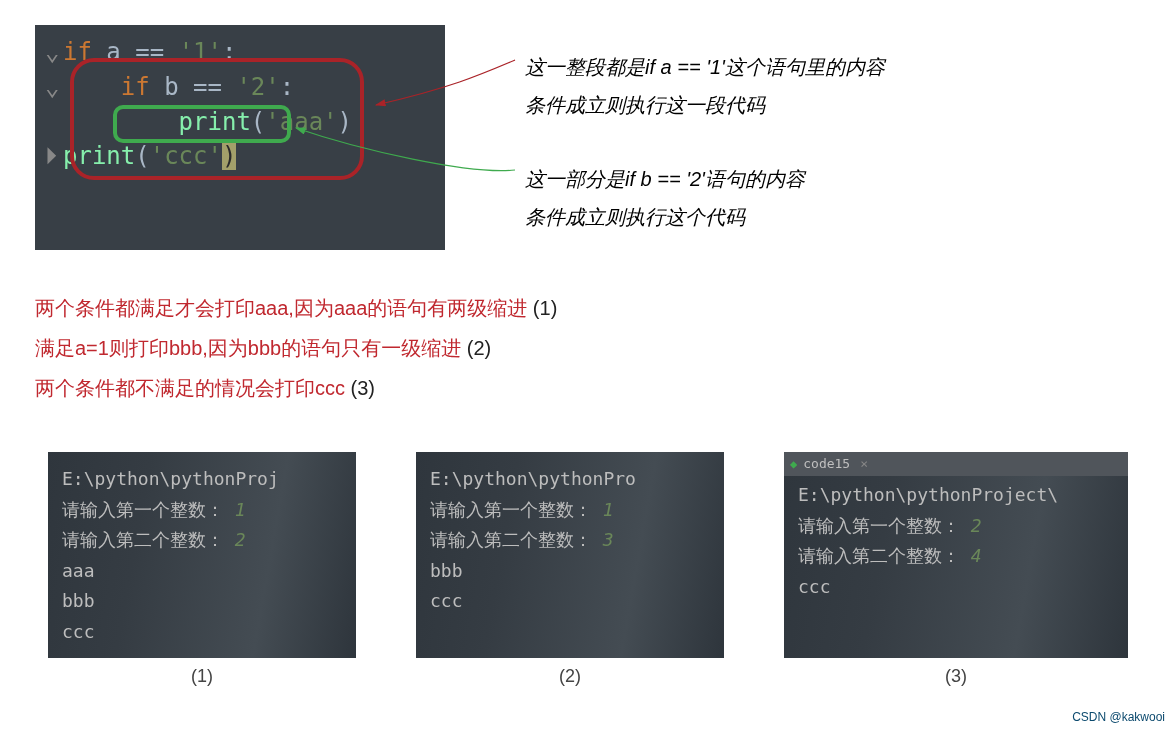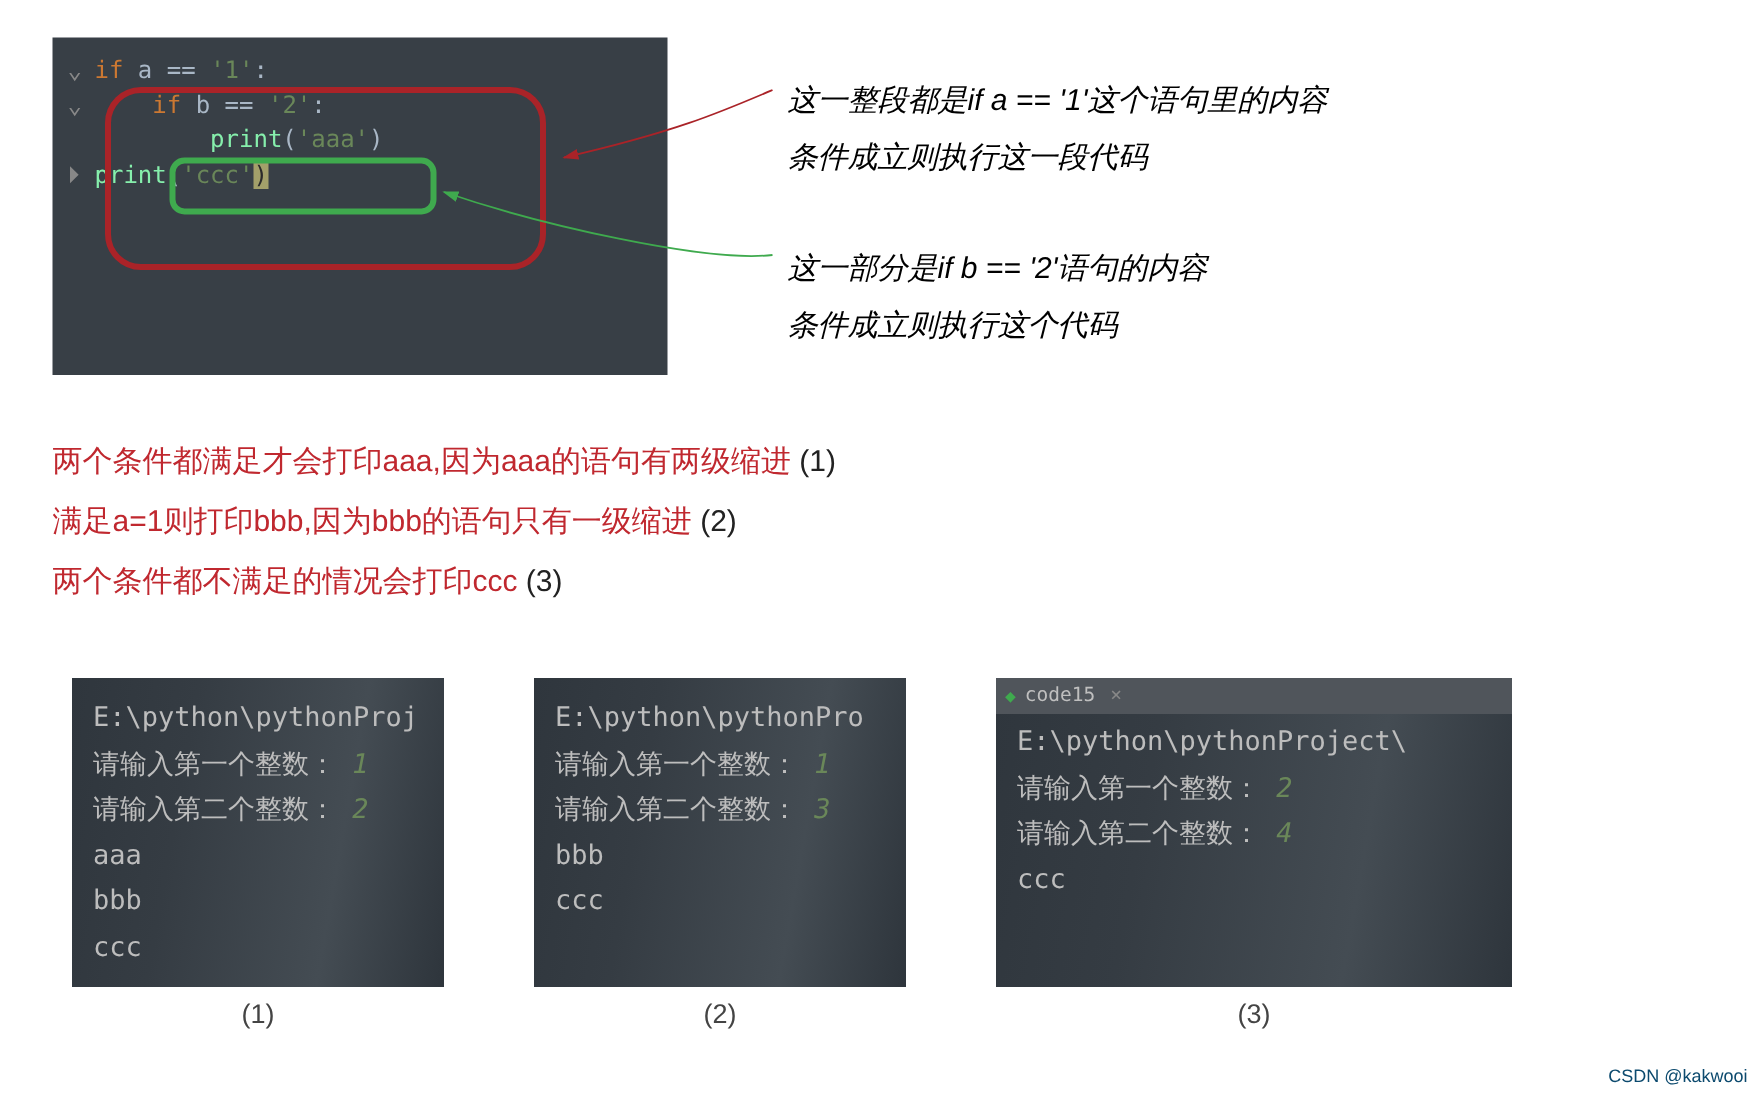--- a/index.html
+++ b/index.html
@@ -22,7 +22,7 @@
     background: #383f46;
     padding: 10px 0 10px 10px;
     font-family: Consolas, monospace;
-    font-size: 16px;
+    font-size: 24px;
     line-height: 1.45;
     color: #a9b7c6;
     overflow: hidden;

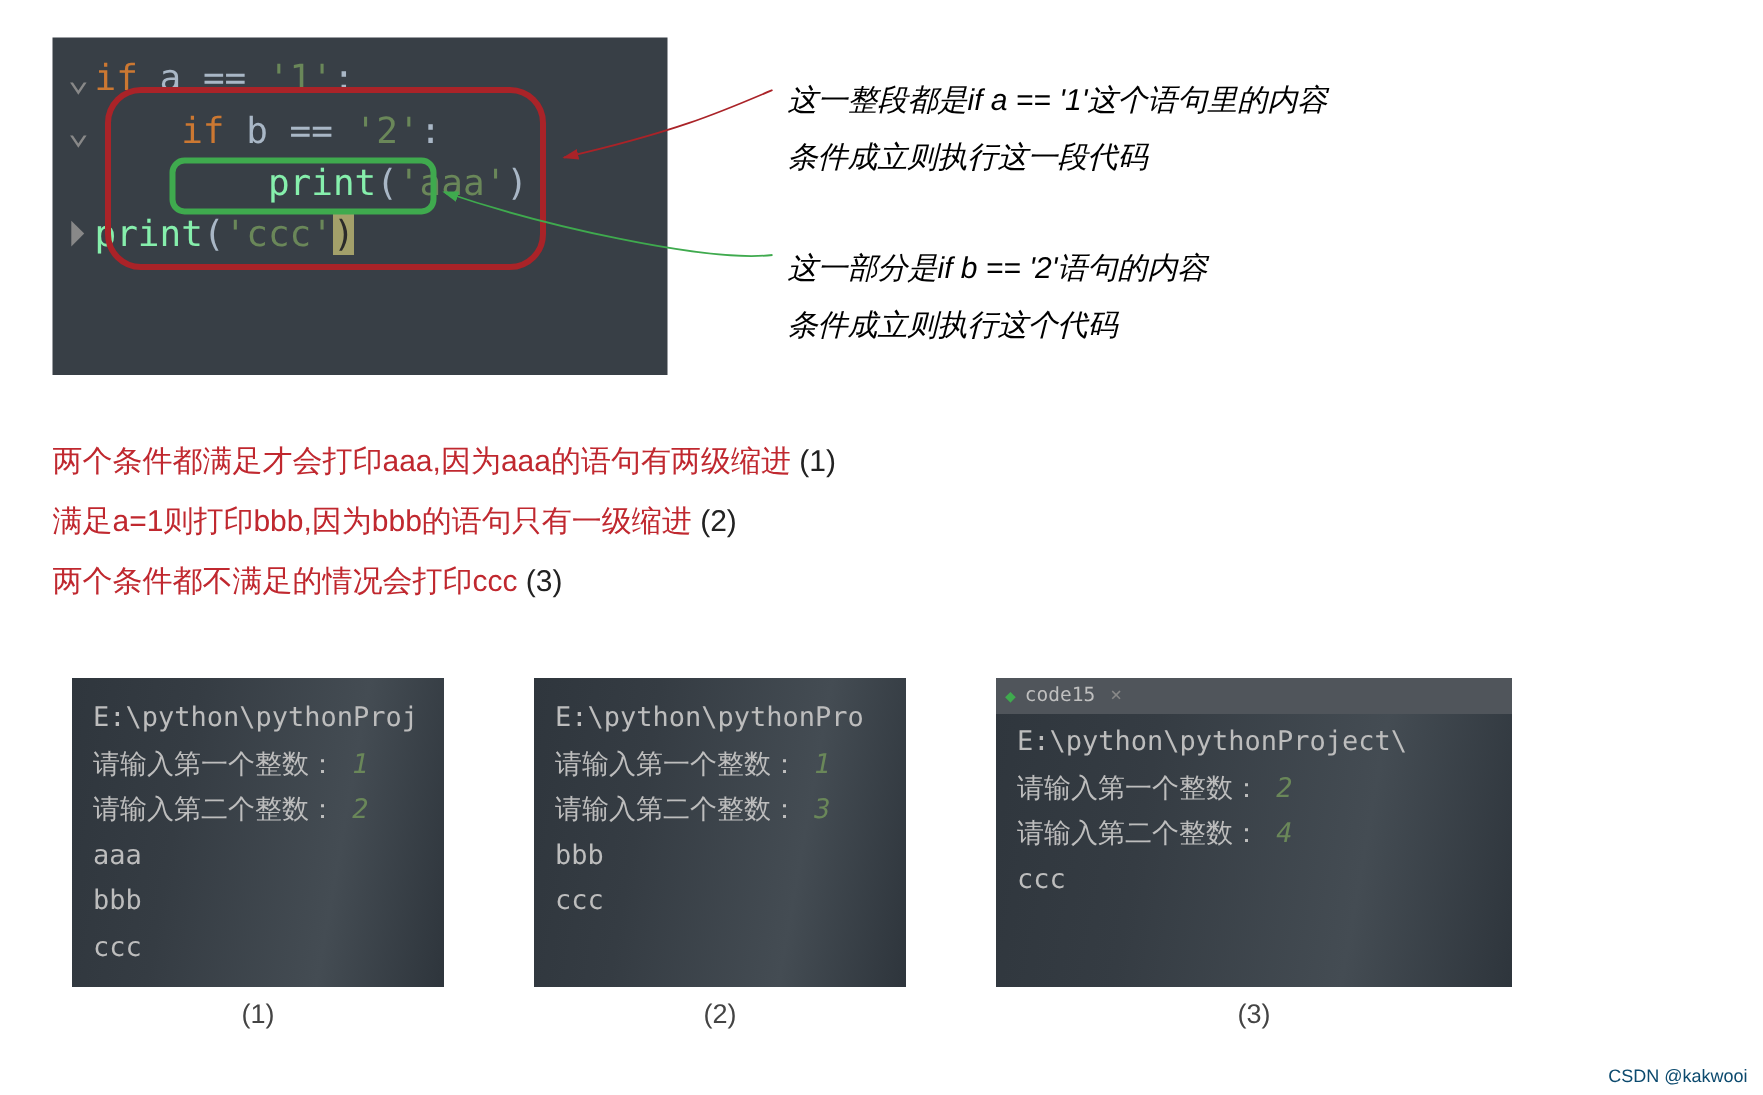--- a/index.html
+++ b/index.html
@@ -93,7 +93,7 @@
     gap: 60px;
   }
   .console {
-    width: 248px;
+    width: 308px;
     height: 206px;
     background: linear-gradient(100deg,#2f363d 0%,#353c43 30%,#444c53 70%,#2e353c 100%);
     font-family: Consolas, monospace;

